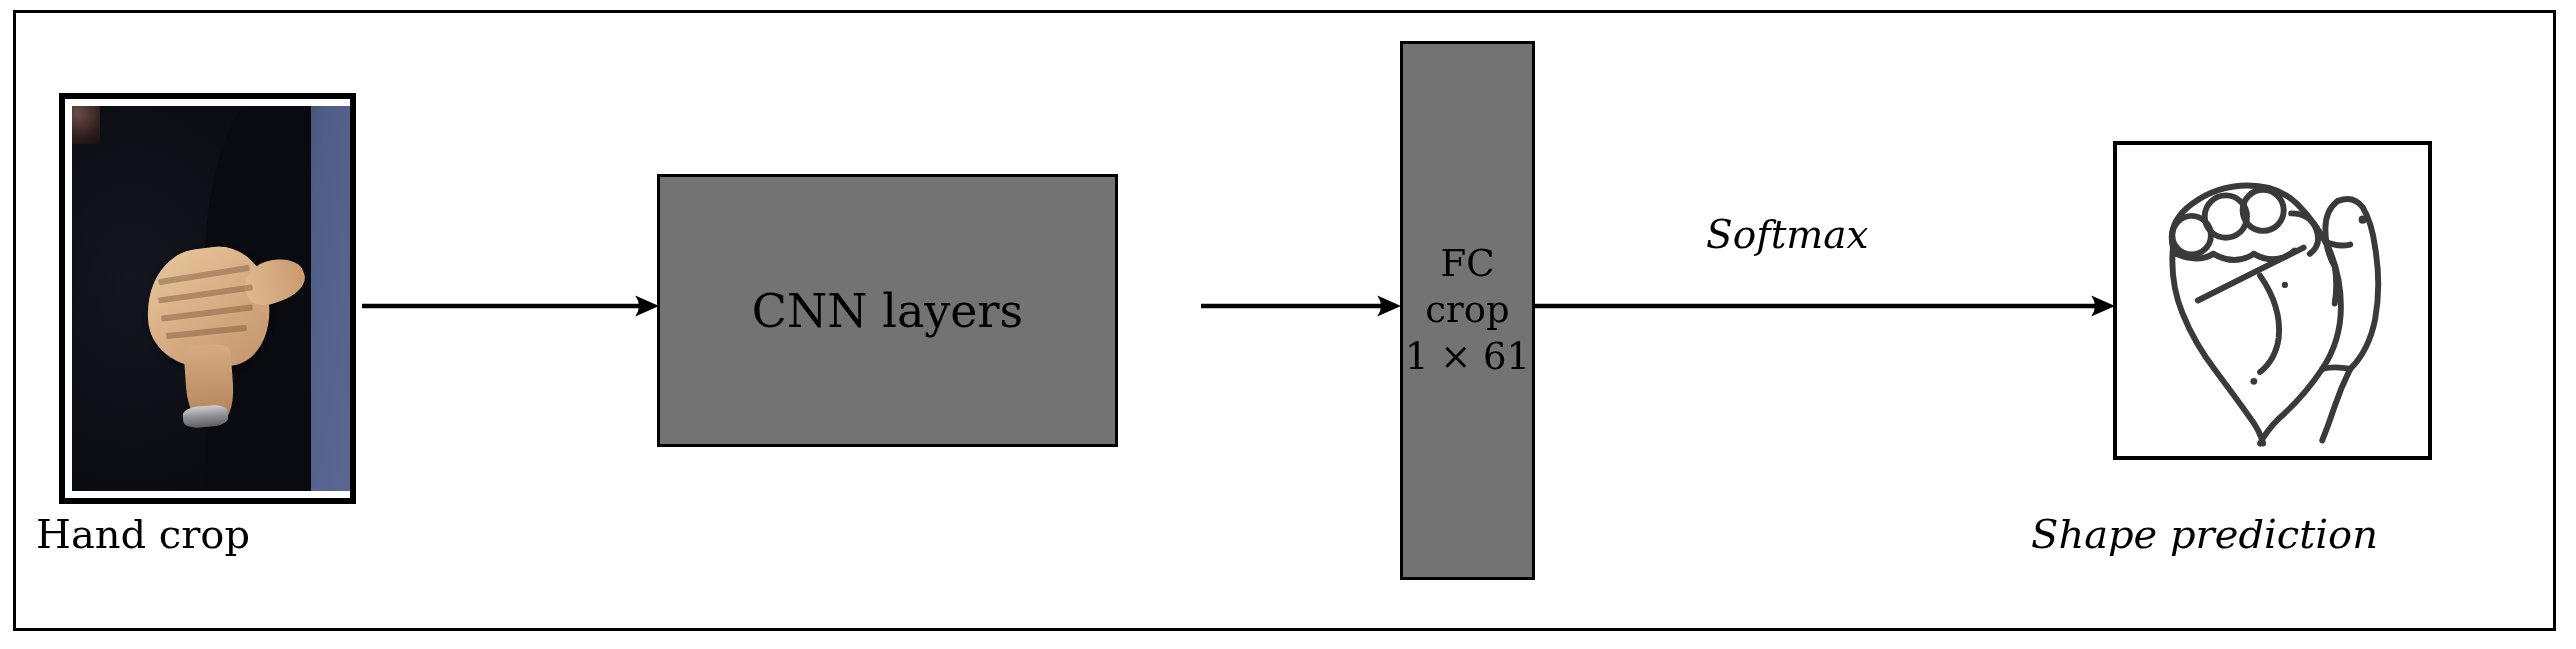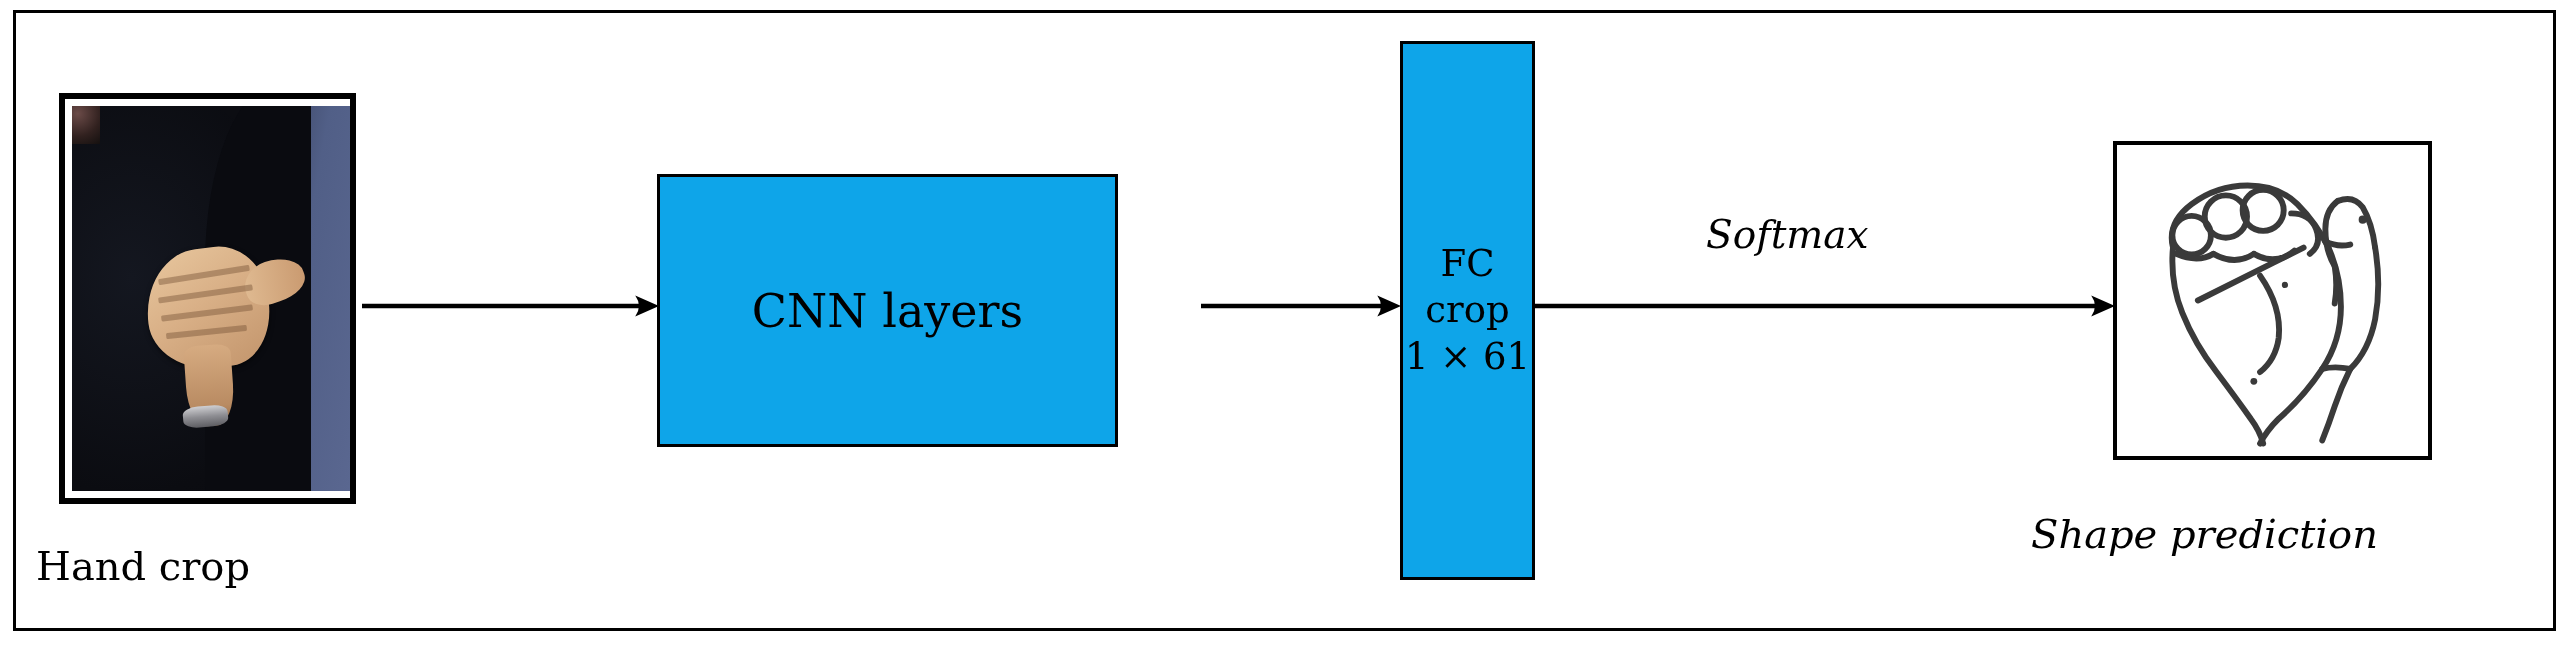--- a/index.html
+++ b/index.html
@@ -158,7 +158,7 @@
     position: absolute;
     border: 3.7px solid #000000;
     box-sizing: border-box;
-    background: #0ea5e9;
+    background: #737373;
     display: flex;
     align-items: center;
     justify-content: center;

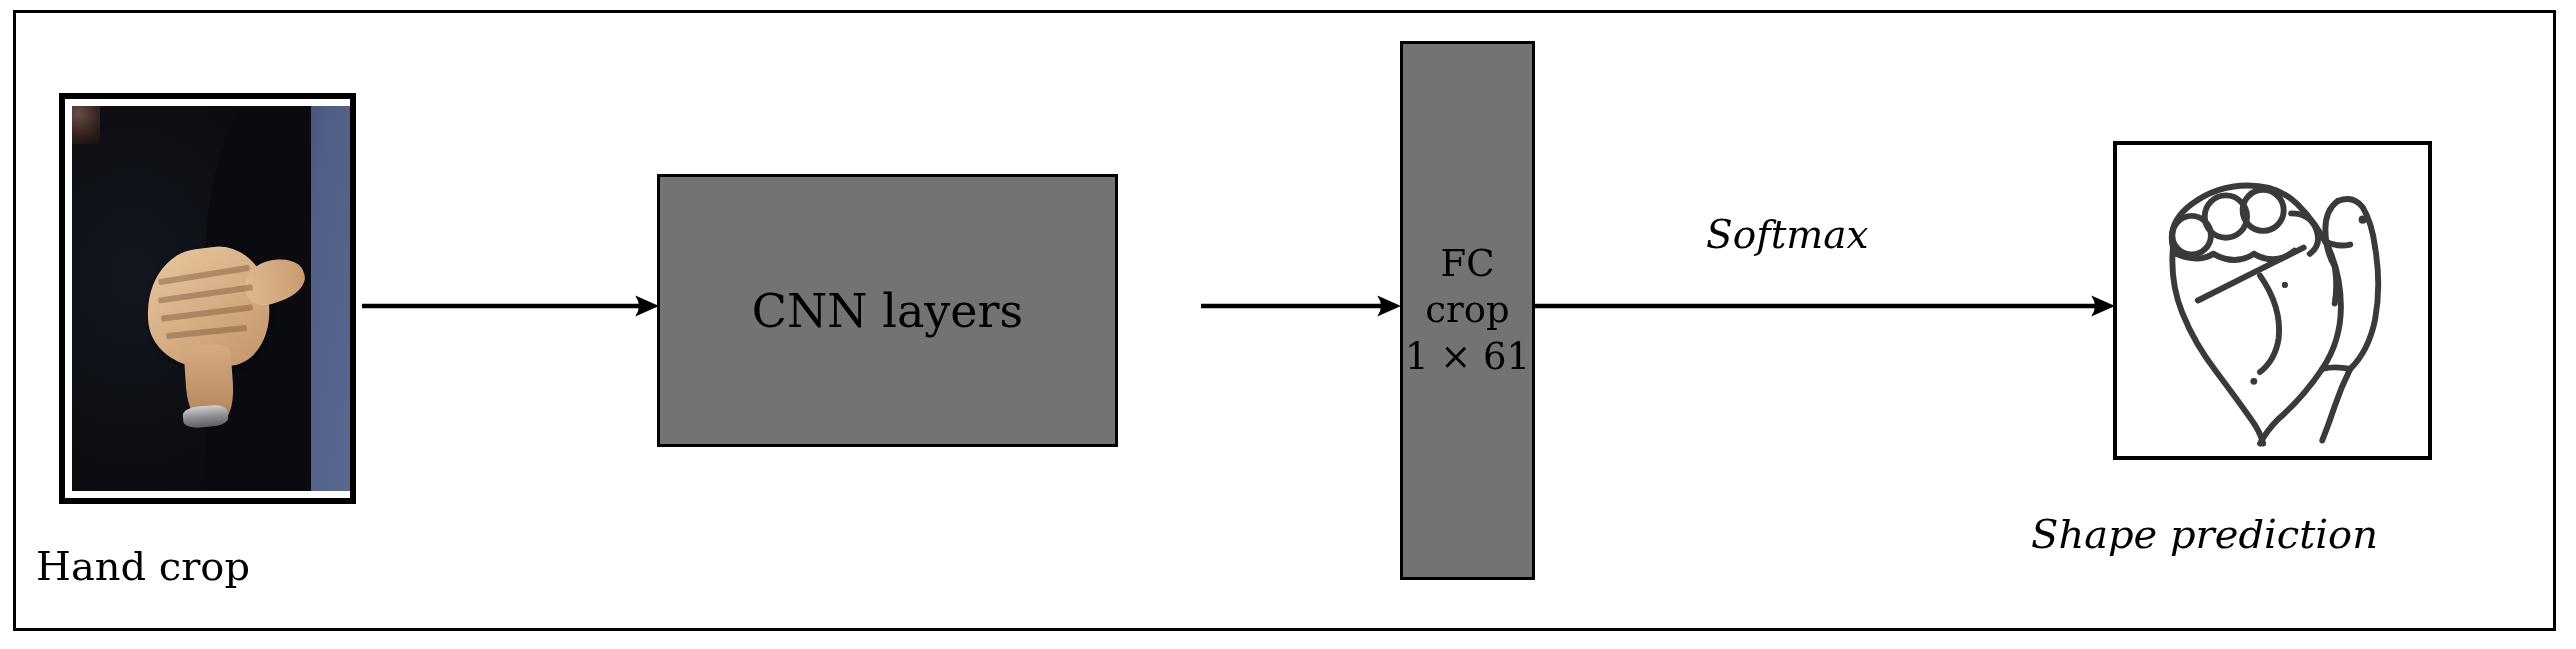--- a/index.html
+++ b/index.html
@@ -145,7 +145,6 @@
   .caption-hand-crop {
     left: 36px;
     top: 514px;
-    margin-top: 32px;
   }
   .caption-shape-pred {
     left: 2031px;

